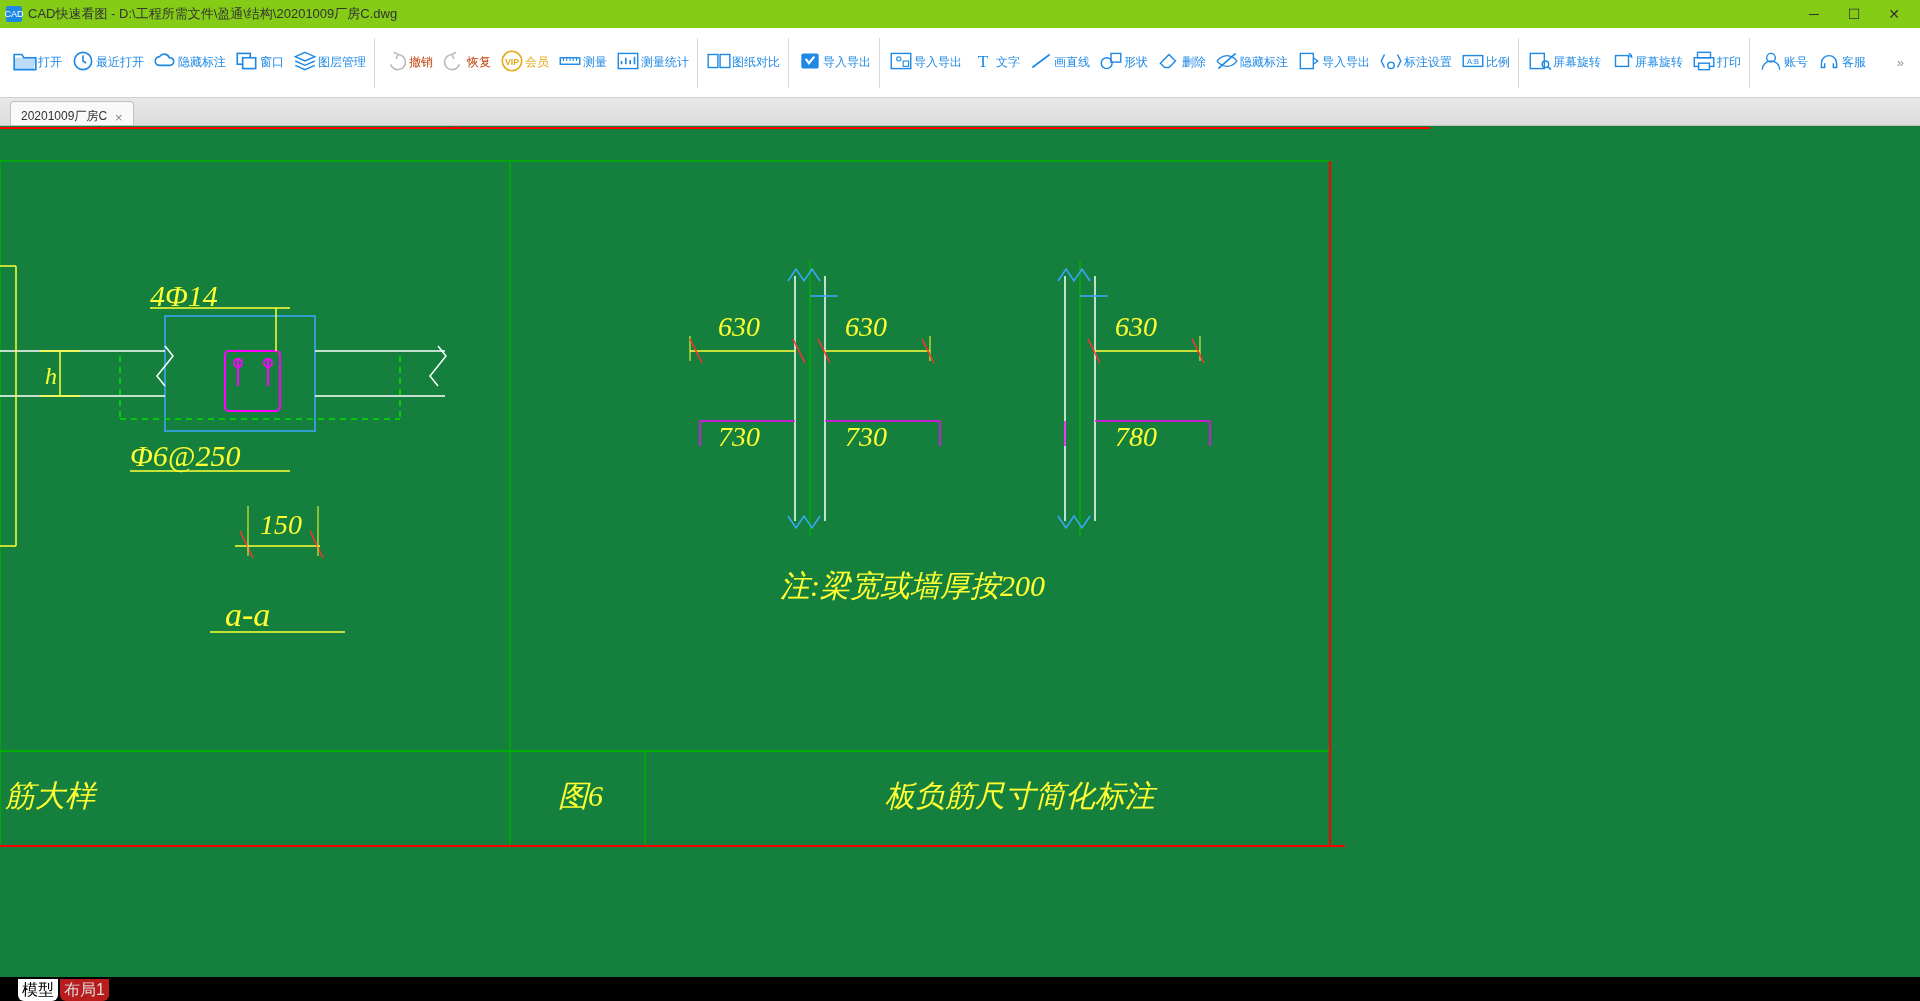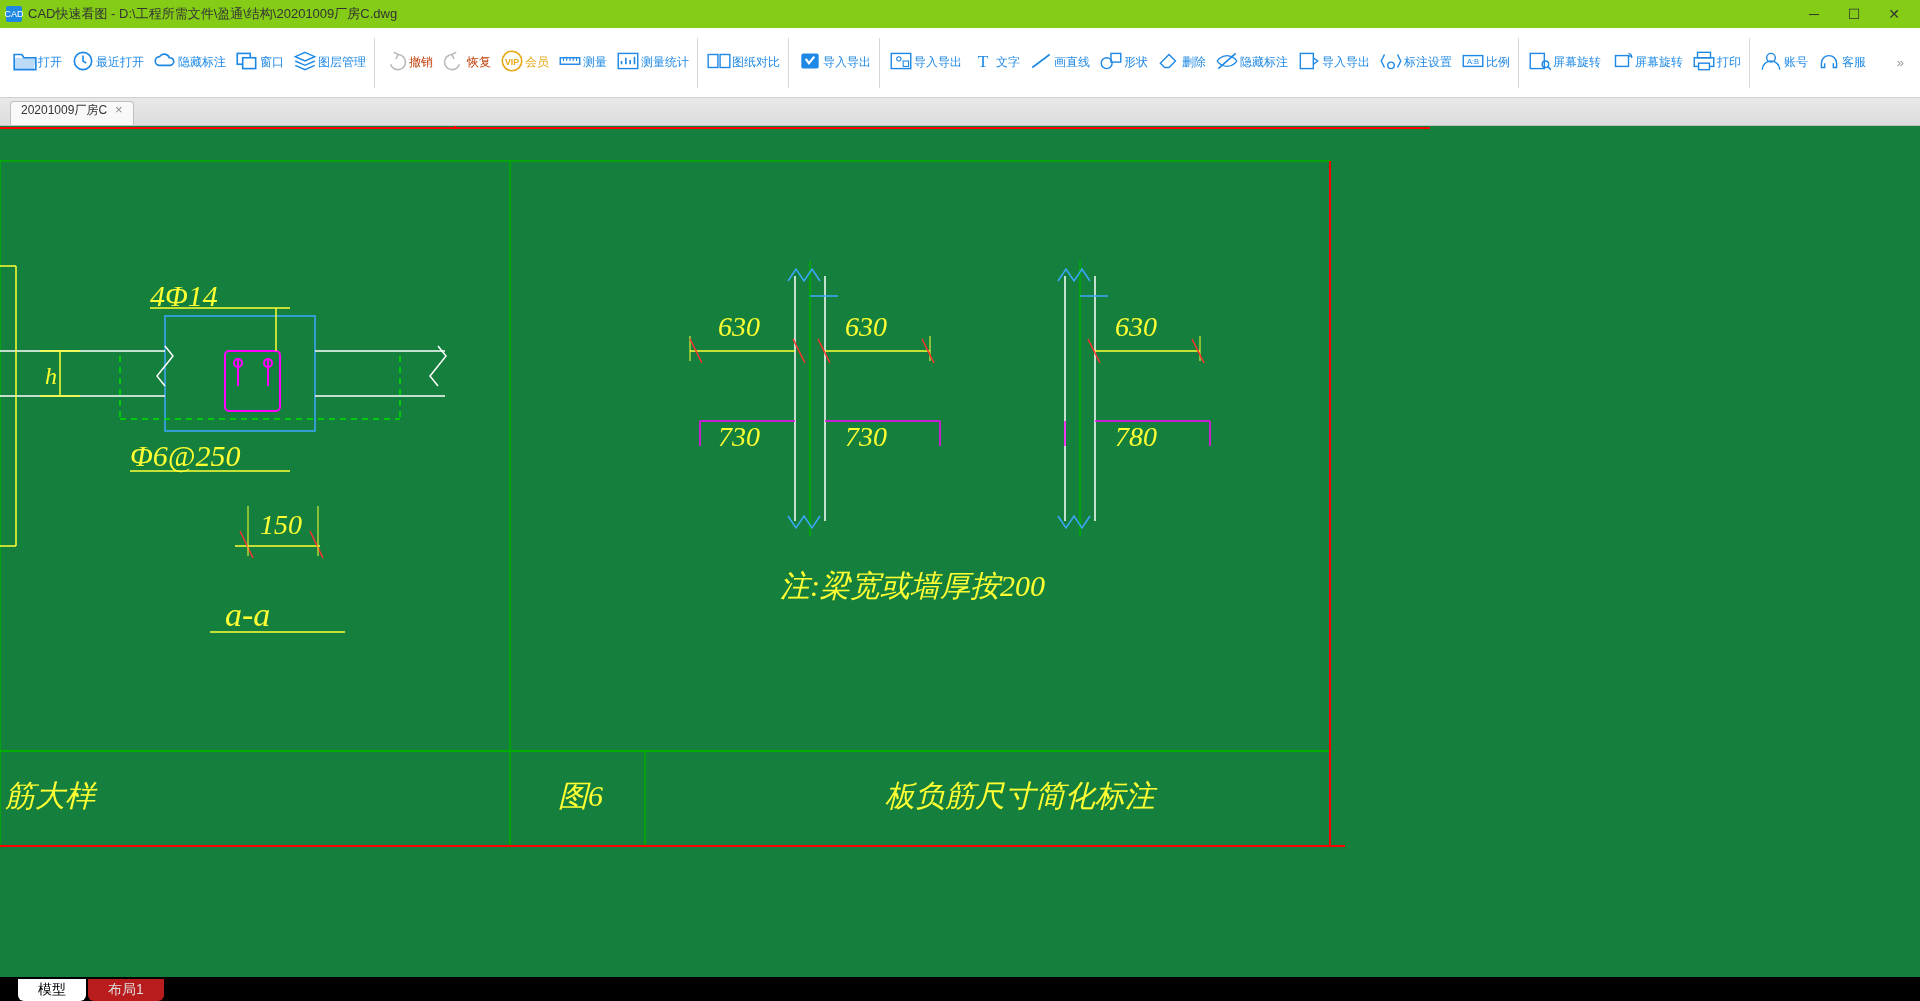--- a/index.html
+++ b/index.html
@@ -94,7 +94,7 @@
   border-bottom: none;
   border-radius: 4px 4px 0 0;
   display: flex;
-  align-items: flex-start;
+  align-items: flex-end;
   padding: 0 10px;
   font-size: 12px;
   color: #333;

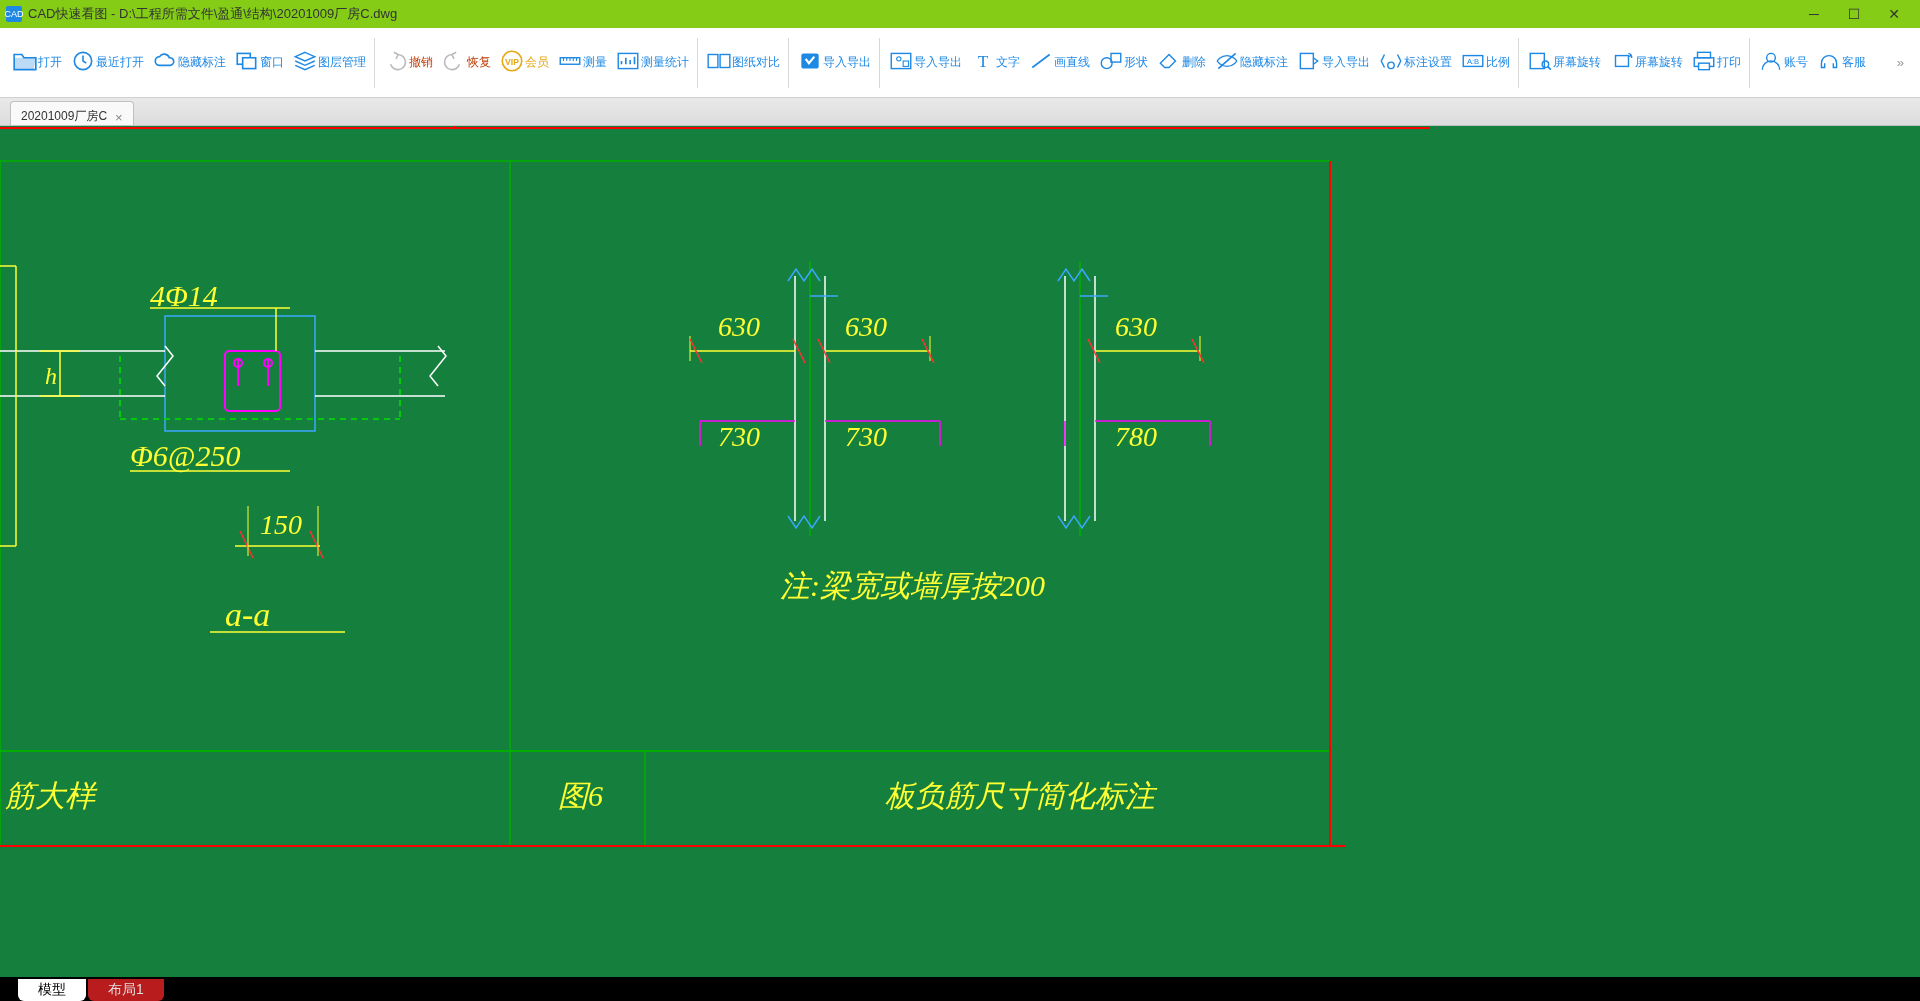--- a/index.html
+++ b/index.html
@@ -118,8 +118,8 @@
 }
 .b-tab {
   height: 22px;
-  padding: 0 20px;
-  font-size: 14px;
+  padding: 0 4px;
+  font-size: 16px;
   display: flex;
   align-items: center;
   border-radius: 0 0 6px 6px;

